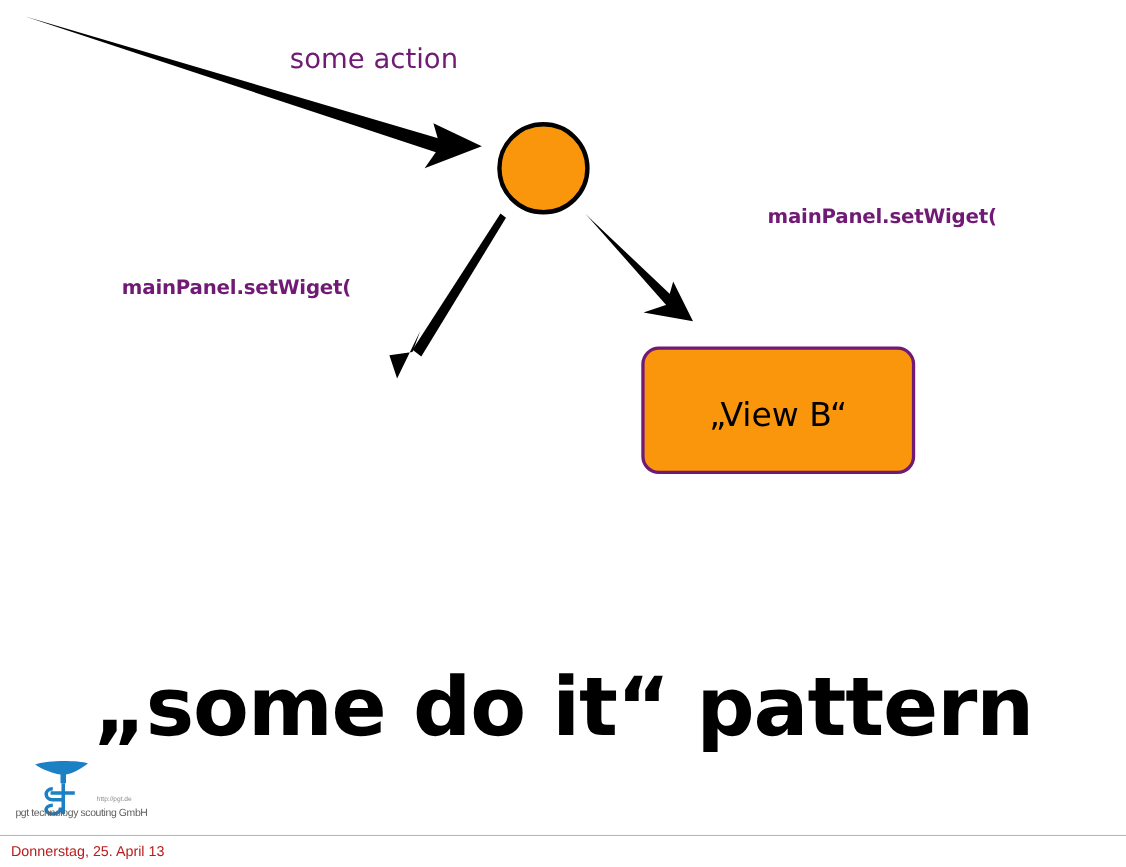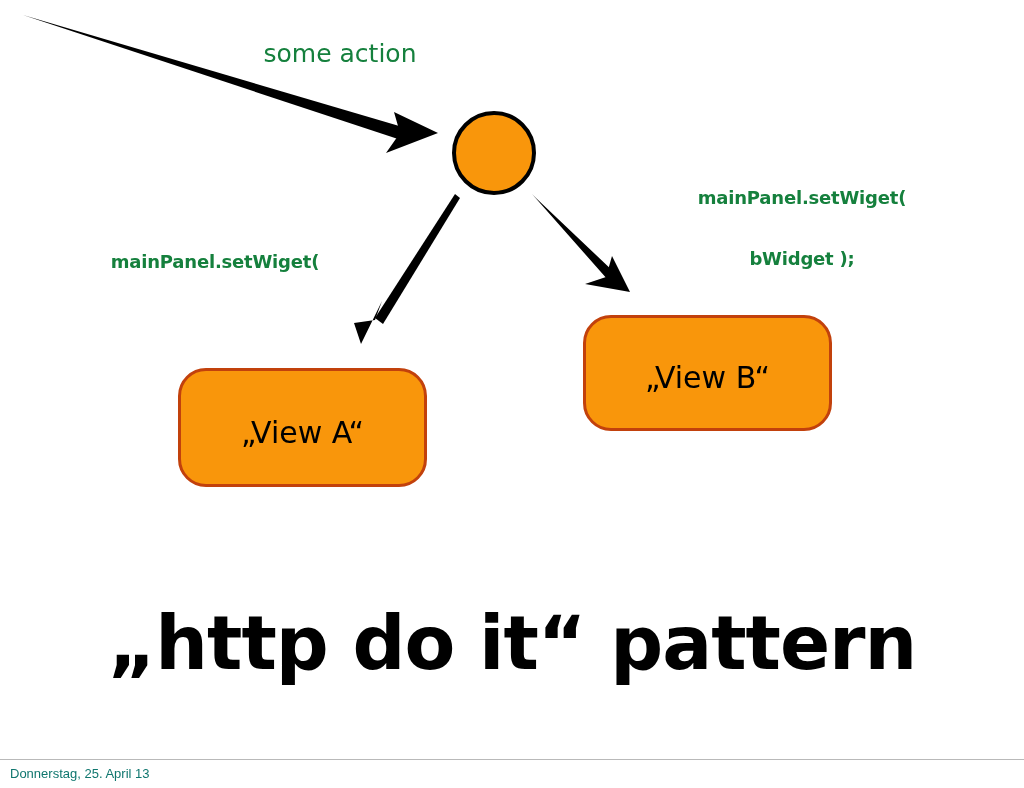--- a/index.html
+++ b/index.html
@@ -19,7 +19,7 @@
   .node-label{
     position:absolute;
     font-family:"DejaVu Sans","Liberation Sans",sans-serif;
-    color:#15803d;
+    color:#701a75;
     text-align:center;
     line-height:1.12;
     white-space:pre;

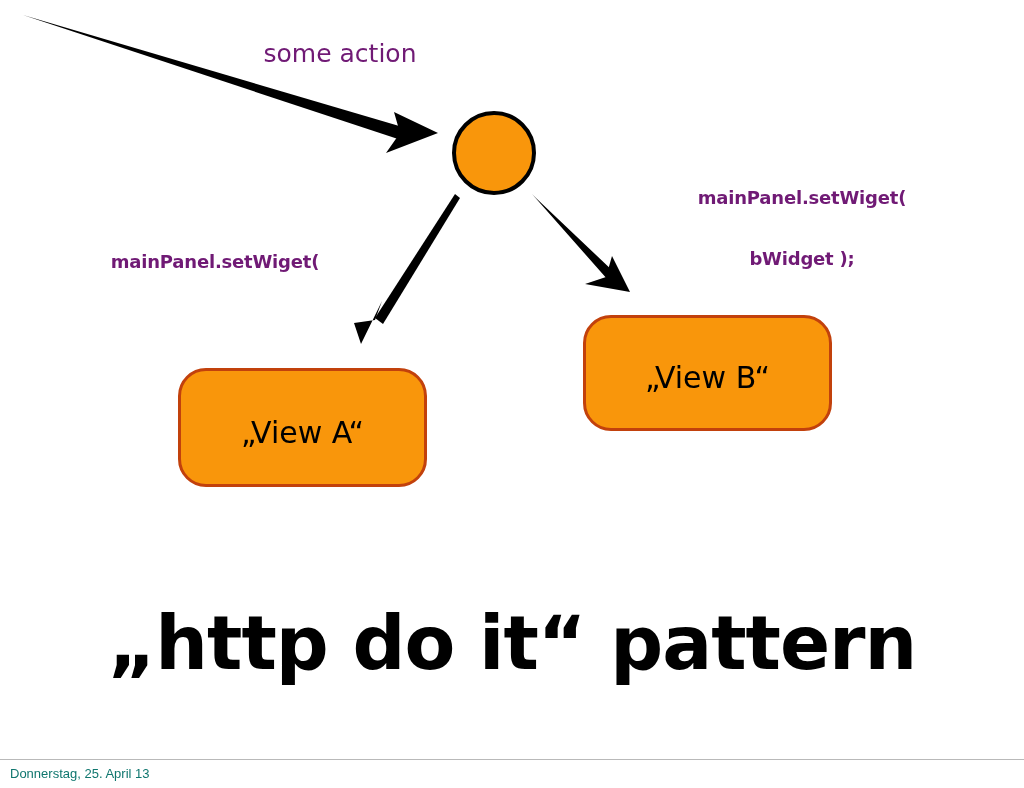--- a/index.html
+++ b/index.html
@@ -137,7 +137,6 @@
 
   <div class="node-label code-label" id="label-b">
     <div>mainPanel.setWiget(</div>
-    <div>bWidget );</div>
   </div>
 
   <div class="view-box" id="box-view-a">

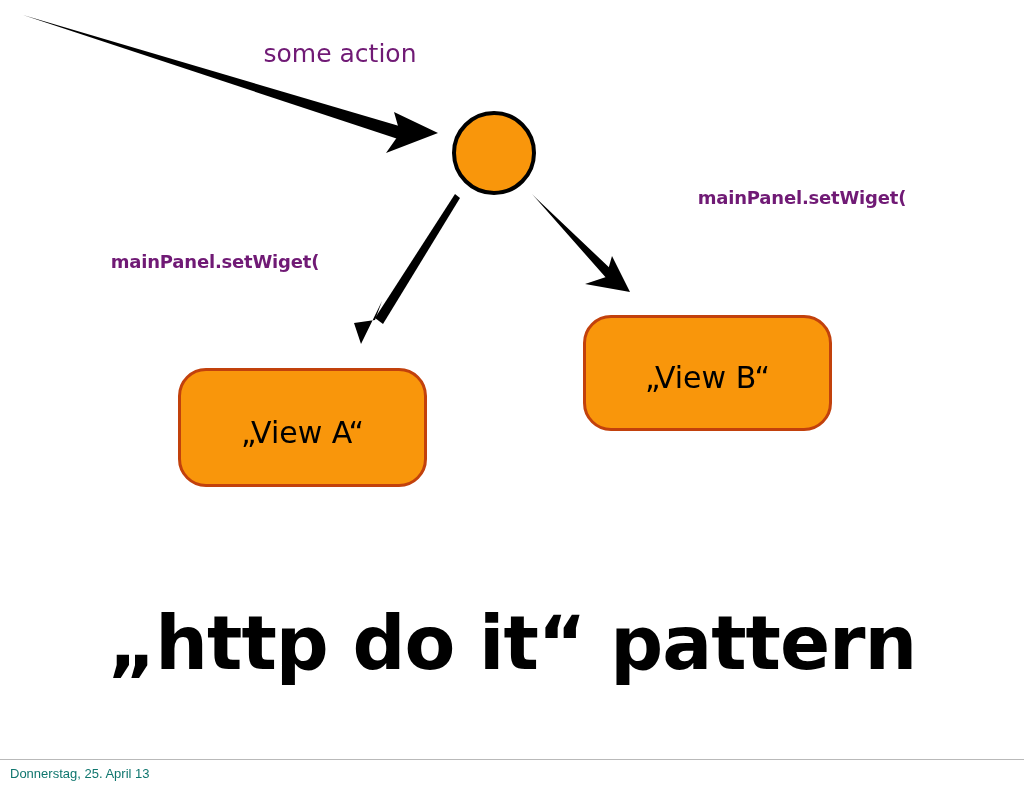--- a/index.html
+++ b/index.html
@@ -44,8 +44,8 @@
   .view-box{
     position:absolute;
     background:#F9960B;
-    border:3px solid #c2410c;
-    border-radius:28px;
+    border:3px solid #701a75;
+    border-radius:16px;
     box-sizing:border-box;
   }
   #box-view-a{ left:178px; top:368px; width:249px; height:119px; }

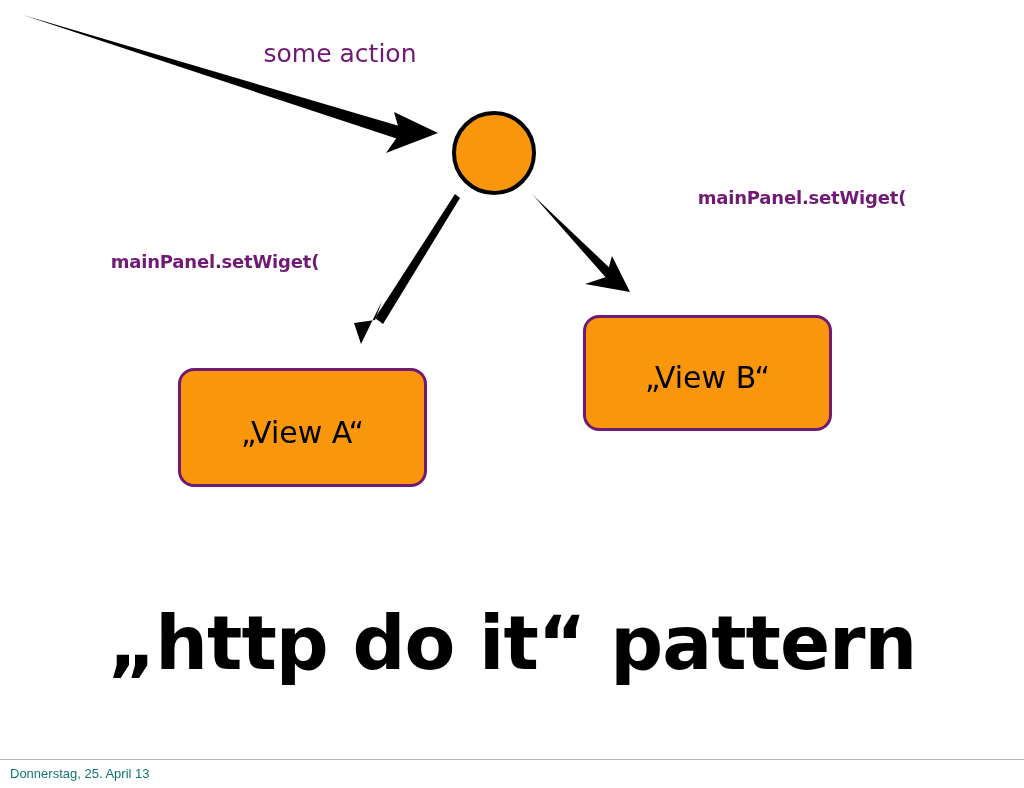--- a/index.html
+++ b/index.html
@@ -139,9 +139,6 @@
     <div>mainPanel.setWiget(</div>
   </div>
 
-  <div class="view-box" id="box-view-a">
-    <div class="view-box-text">„View A“</div>
-  </div>
 
   <div class="view-box" id="box-view-b">
     <div class="view-box-text">„View B“</div>

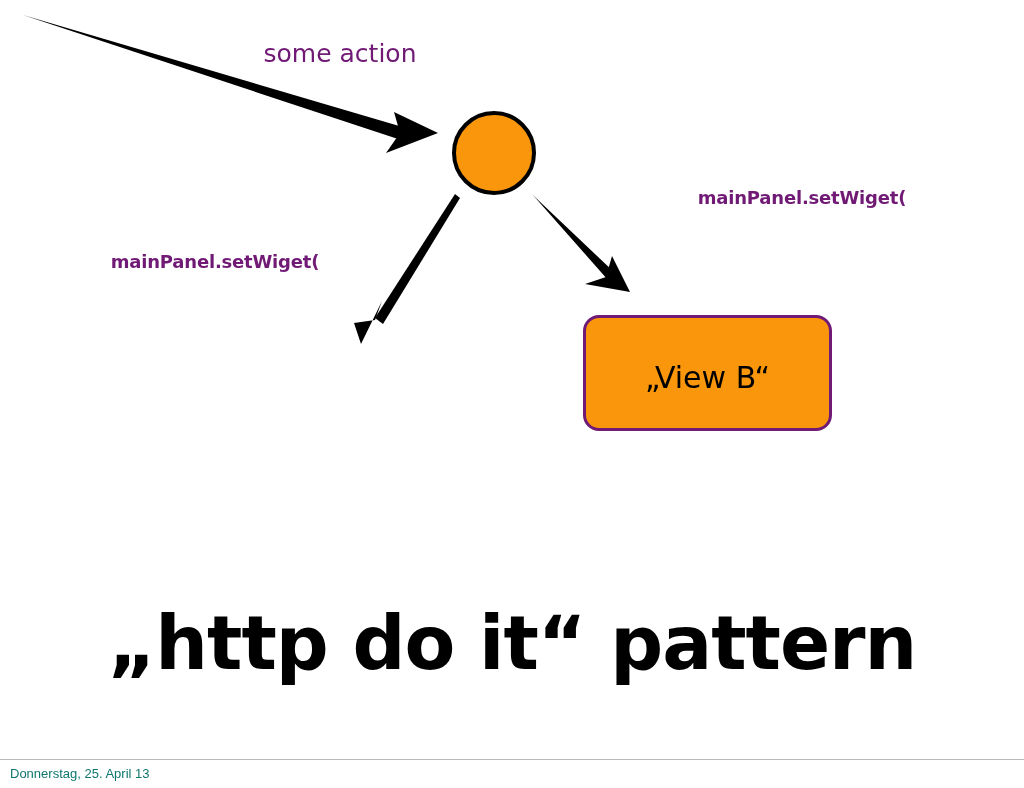--- a/index.html
+++ b/index.html
@@ -144,7 +144,7 @@
     <div class="view-box-text">„View B“</div>
   </div>
 
-  <div id="pattern-title"><span class="bold">„http do it“</span><span class="reg"> pattern</span></div>
+  <div id="pattern-title"><span class="bold">„some do it“</span><span class="reg"> pattern</span></div>
 
 
 </div>

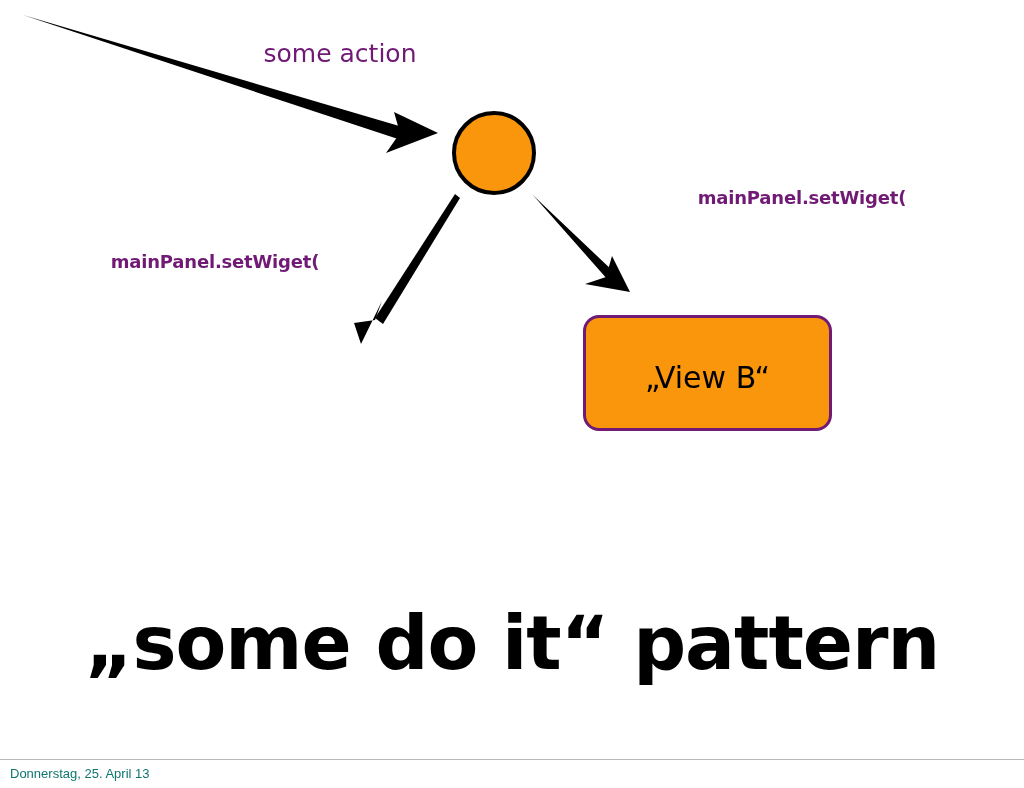--- a/index.html
+++ b/index.html
@@ -146,6 +146,21 @@
 
   <div id="pattern-title"><span class="bold">„some do it“</span><span class="reg"> pattern</span></div>
 
+  <div id="logo">
+    <svg id="logo-mark" viewBox="0 0 60 52">
+
+      <path d="M6 5 C16 1, 44 1, 54 4 C46 10, 40 13, 34 14 L34 22 L29 22 L29 14 C22 13, 13 10, 6 5 Z" fill="#1C80C4"></path>
+
+      <g fill="none" stroke="#1C80C4" stroke-width="3.2">
+        <path d="M31.5 22 L31.5 50"></path>
+        <path d="M22 27 C14 27, 14 37, 22 37 L31.5 37"></path>
+        <path d="M22 42 C14 42, 14 50, 22 50 C27 50, 29 47, 29 44"></path>
+        <path d="M20 31 L42 31"></path>
+      </g>
+    </svg>
+    <div id="logo-url">http://pgt.de</div>
+    <div id="logo-company">pgt technology scouting GmbH</div>
+  </div>
 
 </div>
 

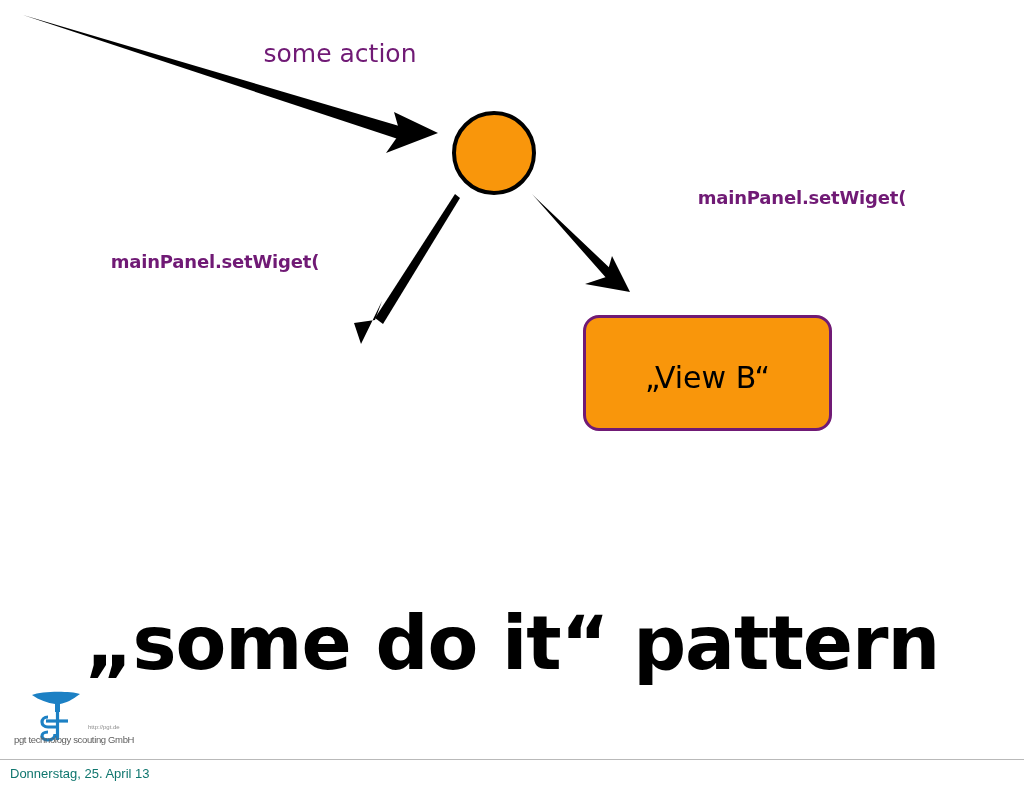--- a/index.html
+++ b/index.html
@@ -99,7 +99,7 @@
   }
   #footer-date{
     position:absolute;left:10px;top:766px;
-    font-size:13px;color:#0f766e;
+    font-size:13px;color:#b91c1c;
     font-family:"Liberation Sans",sans-serif;
     white-space:nowrap;
   }

